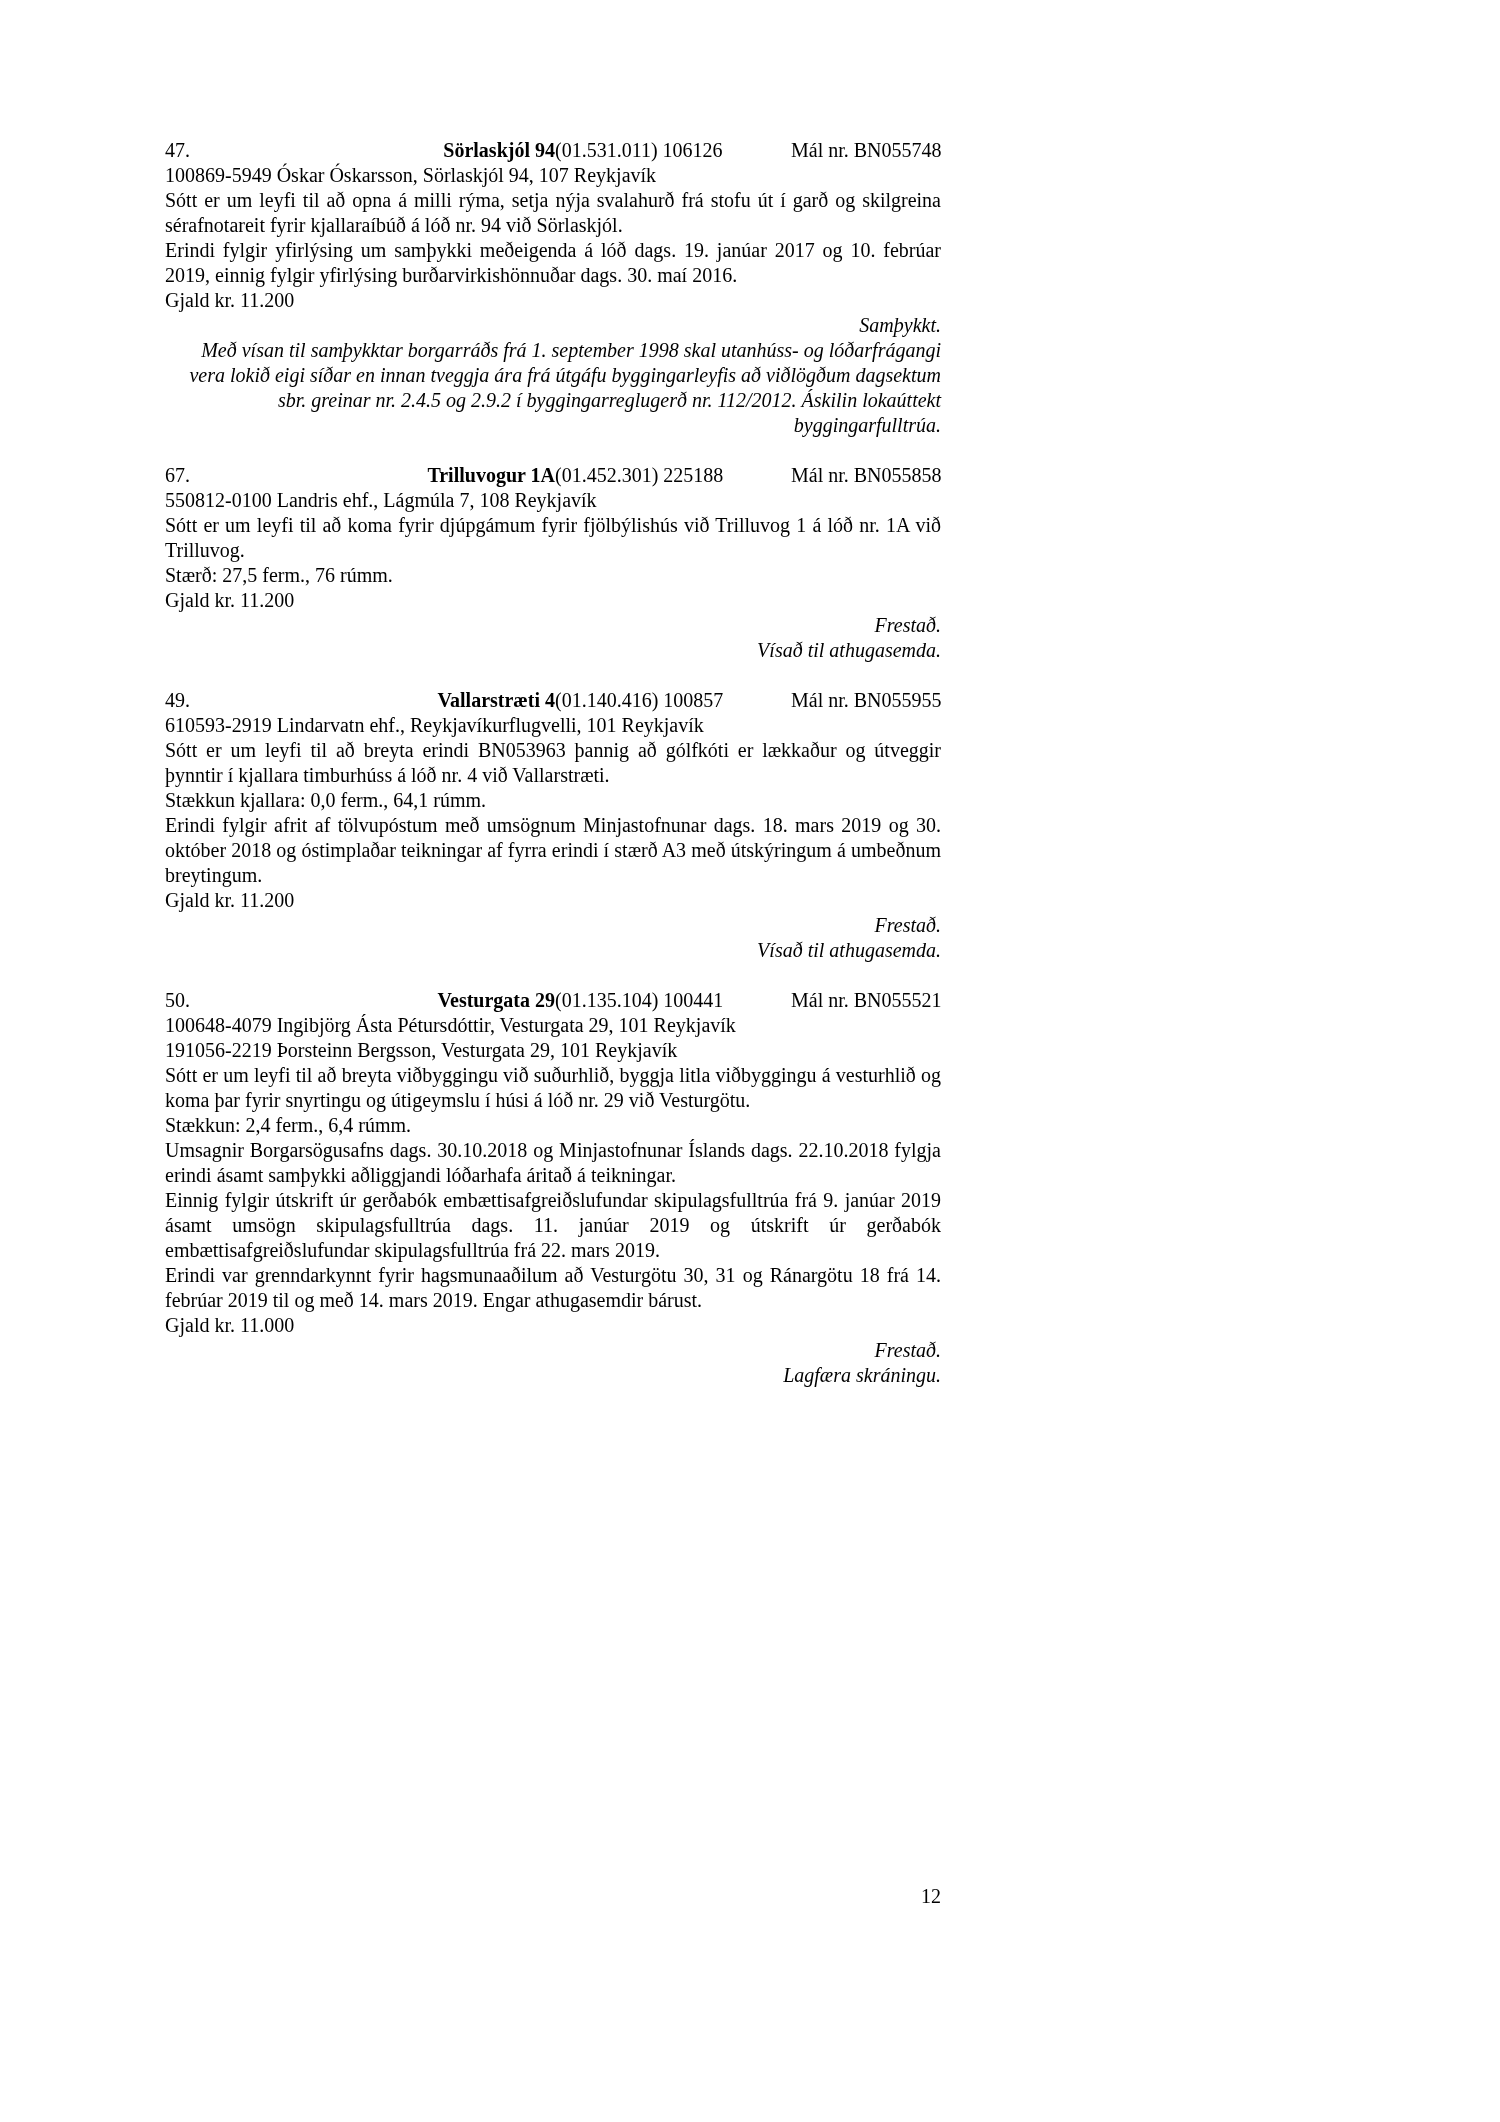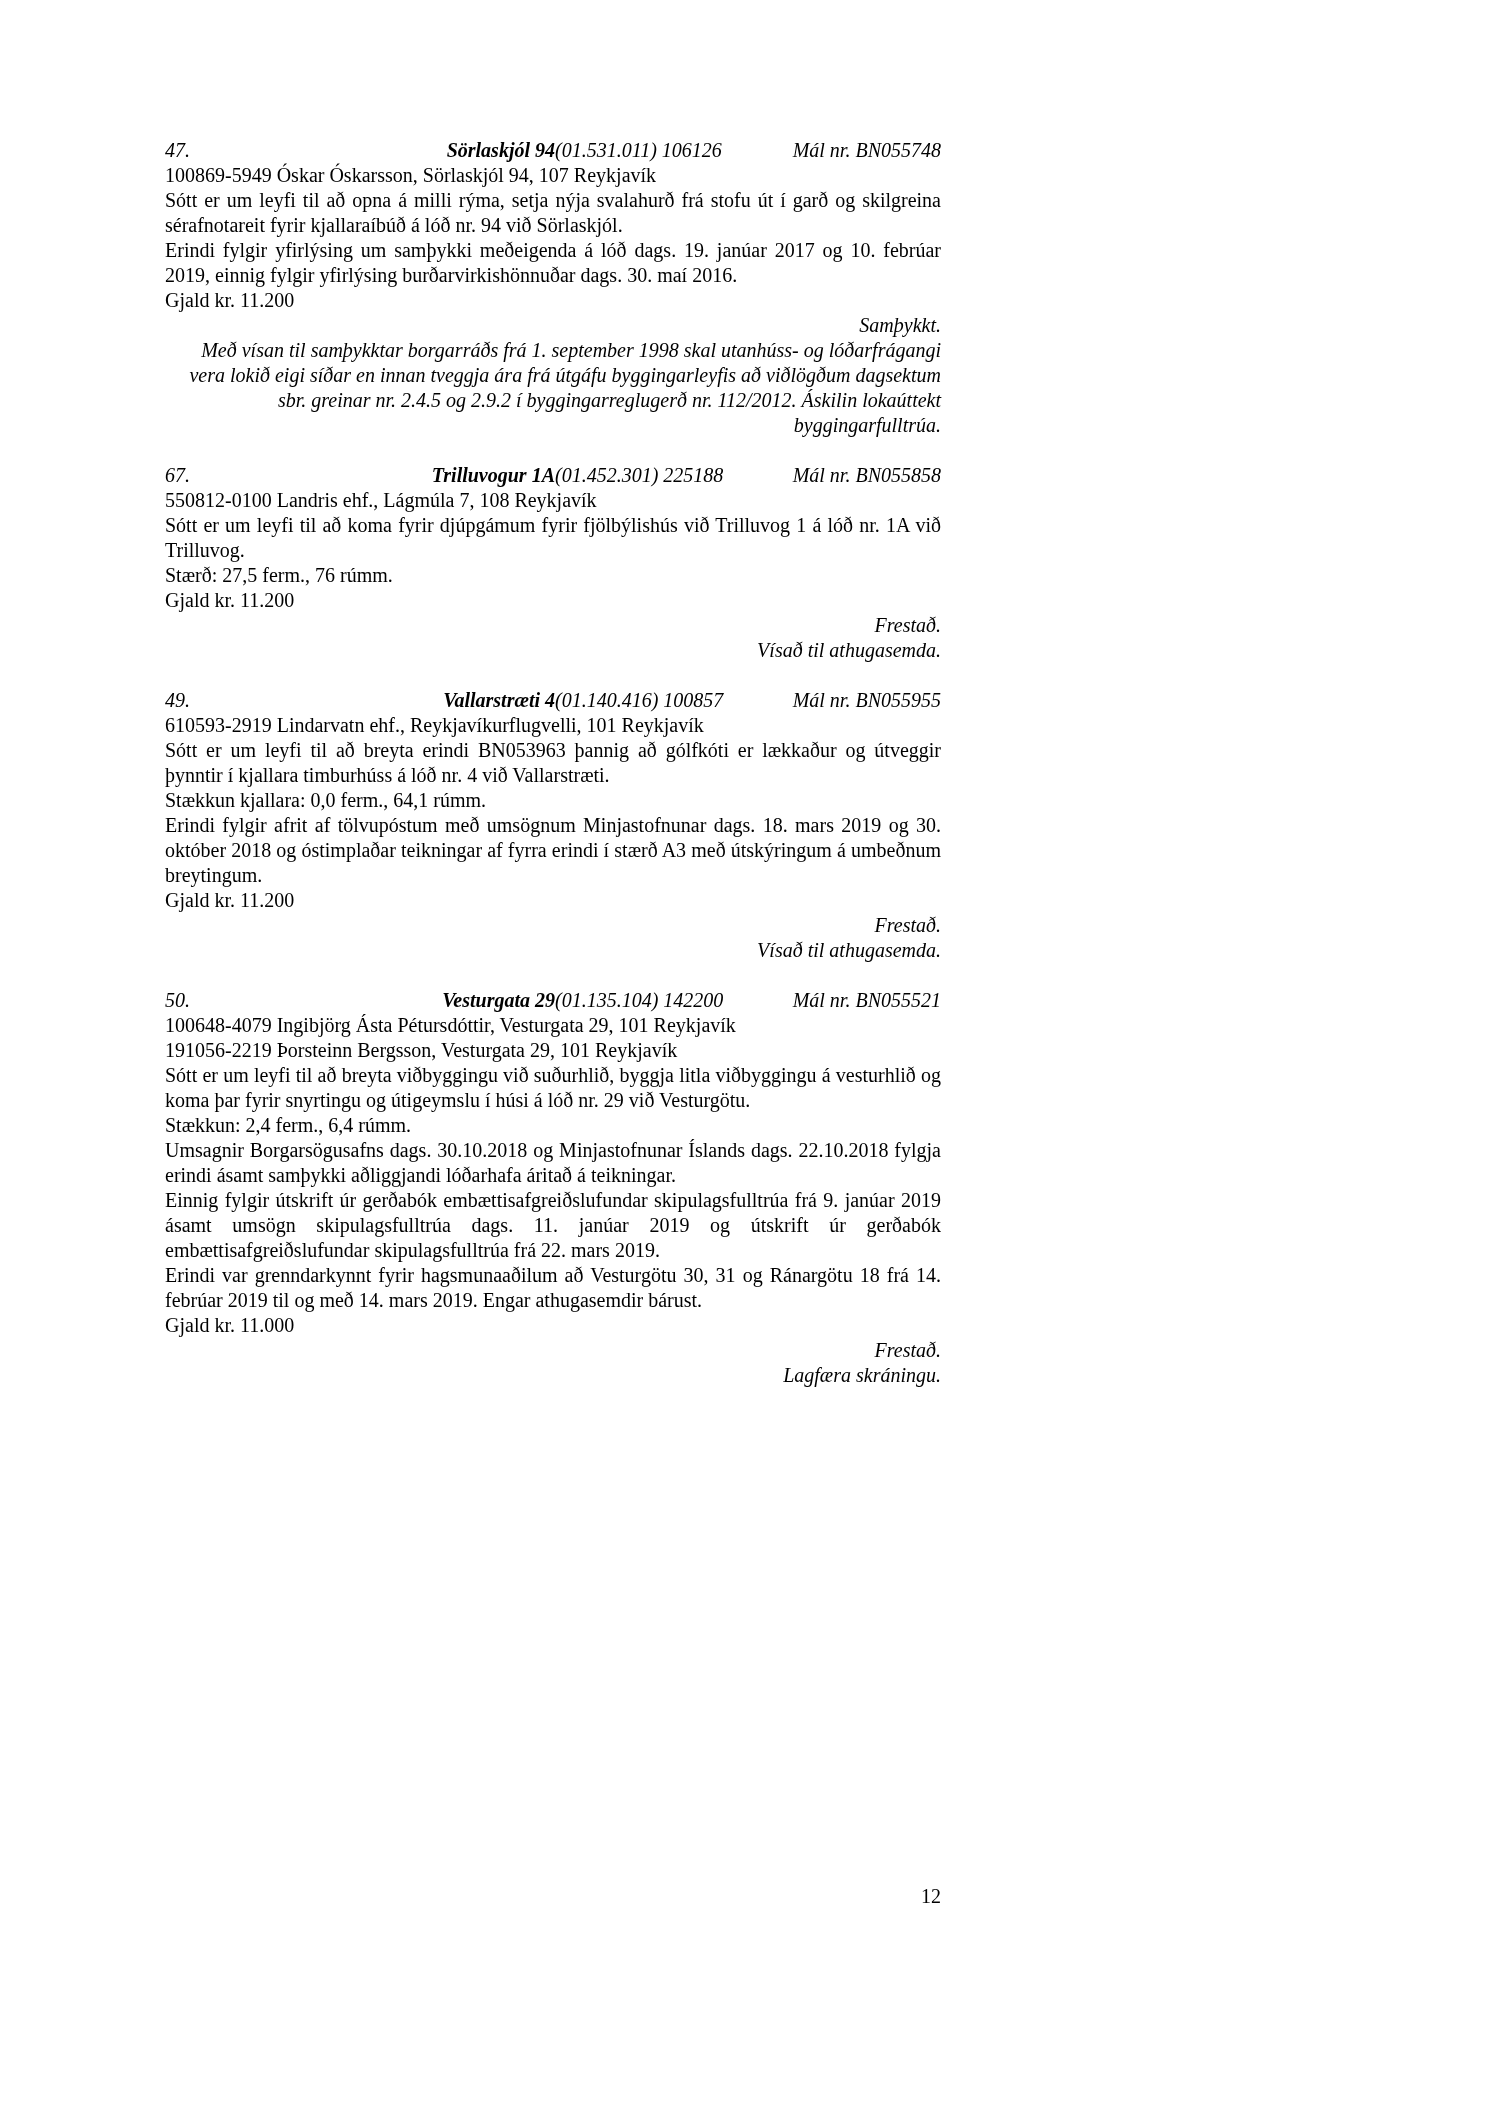--- a/index.html
+++ b/index.html
@@ -24,7 +24,6 @@
   .item-header {
     display: grid;
     grid-template-columns: 55px 335px 236px 150px;
-    font-style: italic;
   }
   .item-num { }
   .item-title { font-weight: bold; text-align: right; }

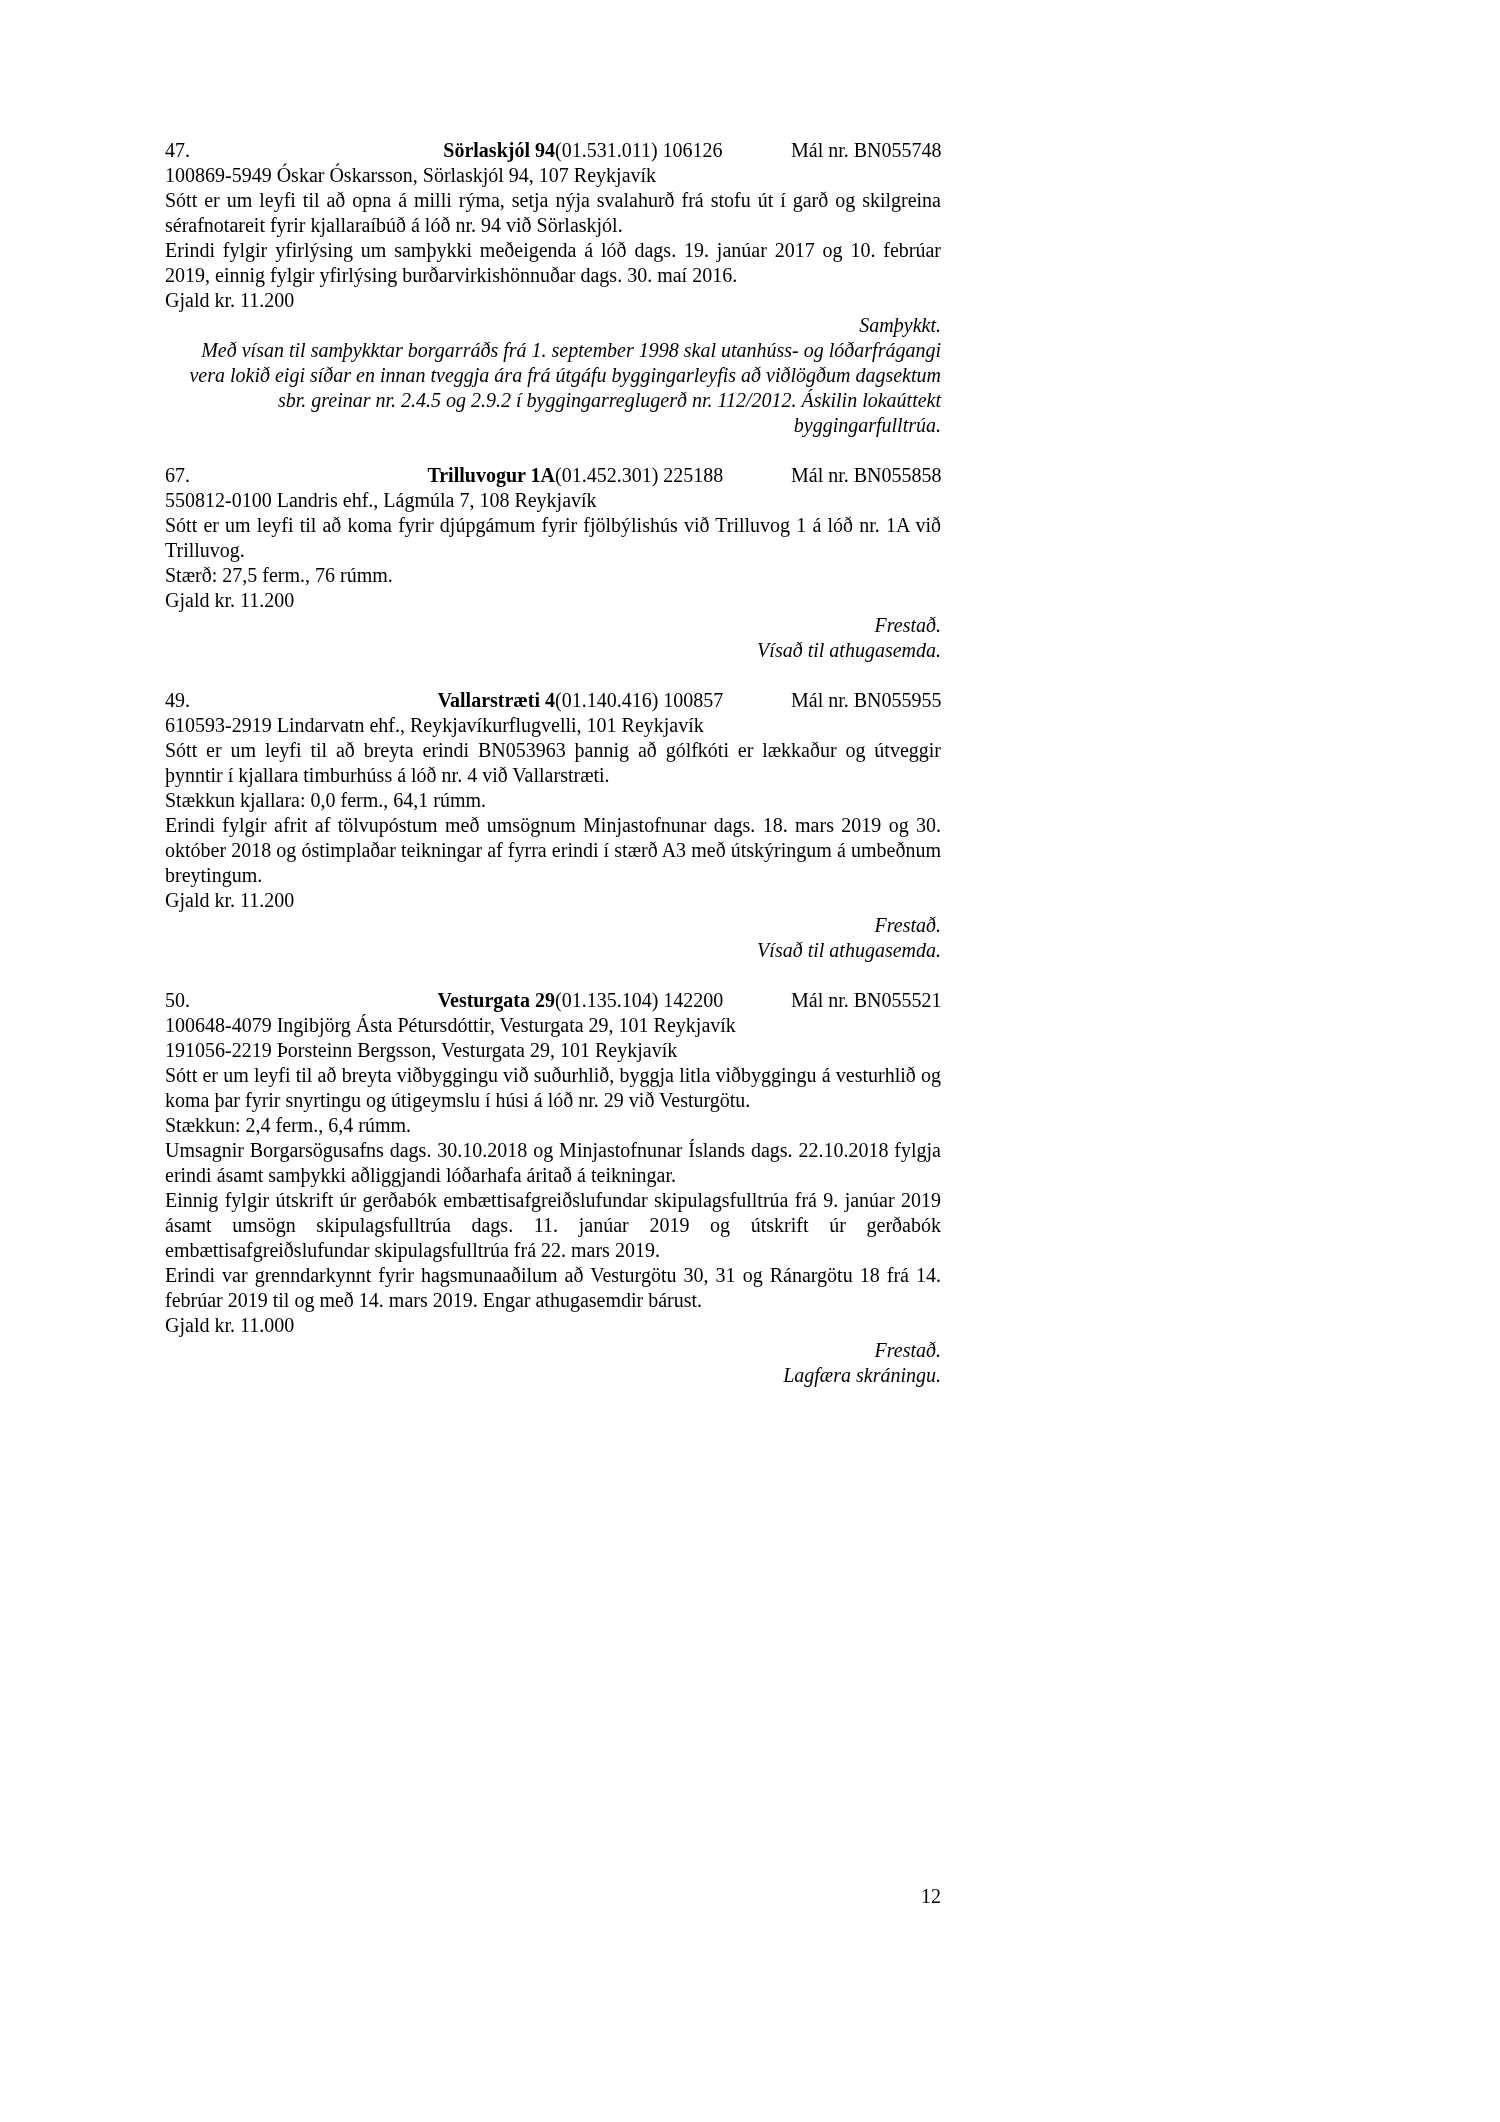--- a/index.html
+++ b/index.html
@@ -103,7 +103,7 @@
       <div class="item-header">
         <span class="item-num">50.</span>
         <span class="item-title">Vesturgata 29</span>
-        <span class="item-ref">(01.135.104) 142200</span>
+        <span class="item-ref">(01.135.104) 100441</span>
         <span class="item-case">Mál nr. BN055521</span>
       </div>
       <div class="item-body">

